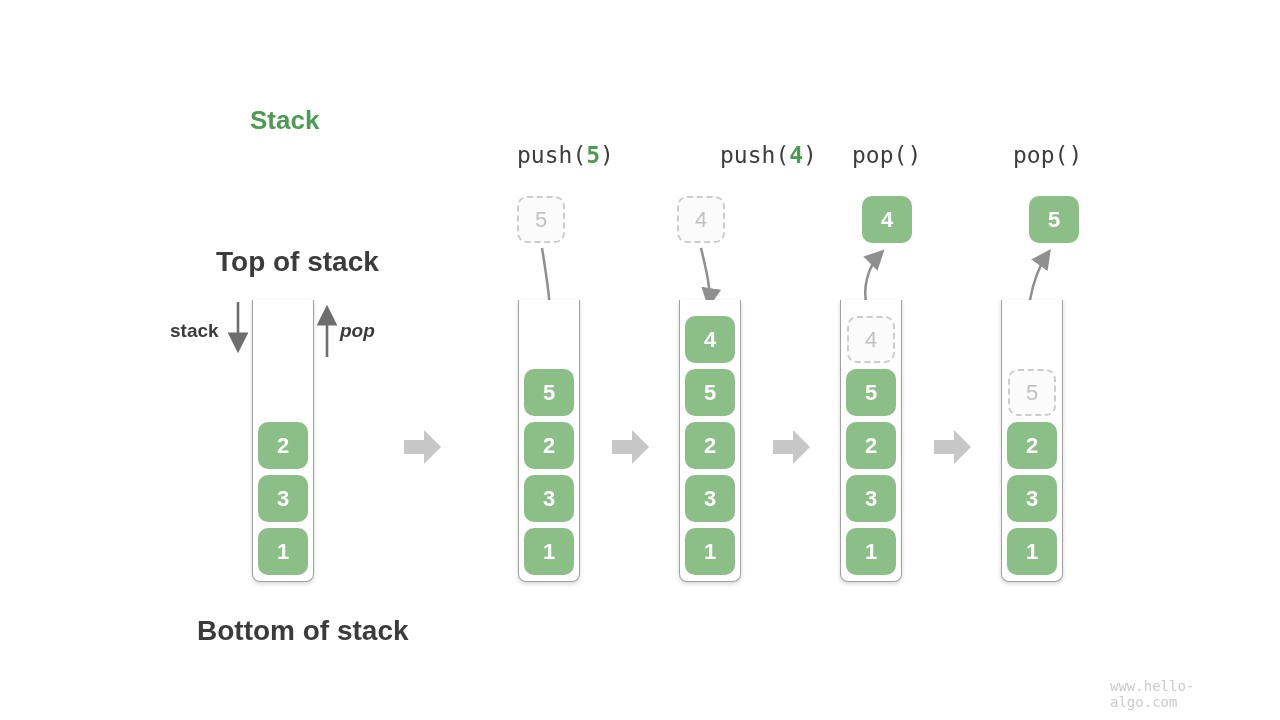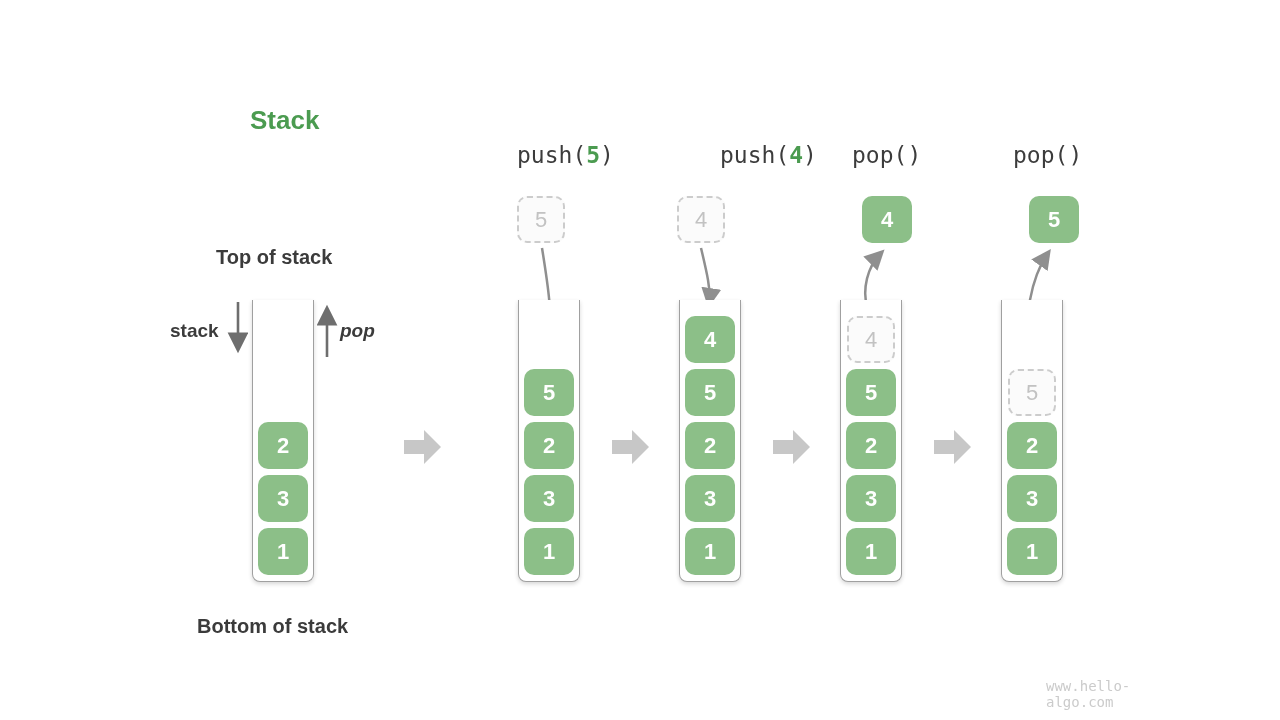--- a/index.html
+++ b/index.html
@@ -14,7 +14,7 @@
     font-size: 26px; font-weight: bold; color: #4B9B50;
   }
   .lbl {
-    position: absolute; font-size: 20px; font-weight: bold; color: #3B3B3B;
+    position: absolute; font-size: 28px; font-weight: bold; color: #3B3B3B;
   }
   .lbl-small { font-size: 19px; }
   .op {

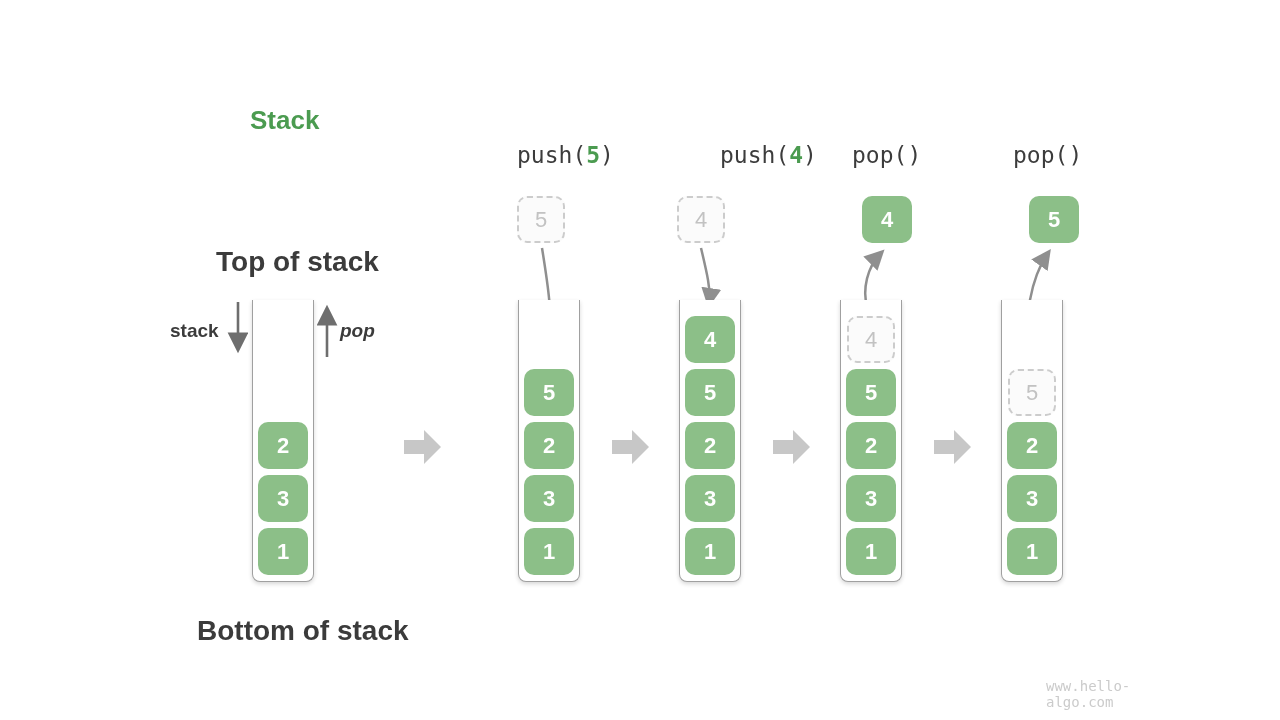--- a/index.html
+++ b/index.html
@@ -47,7 +47,7 @@
   }
   .arrow-svg, .flow-svg { position: absolute; overflow: visible; }
   .watermark {
-    position: absolute; left: 1046px; top: 678px;
+    position: absolute; left: 1110px; top: 678px;
     font-family: "DejaVu Sans Mono", monospace;
     font-size: 14px; color: #CBCBCB;
   }

